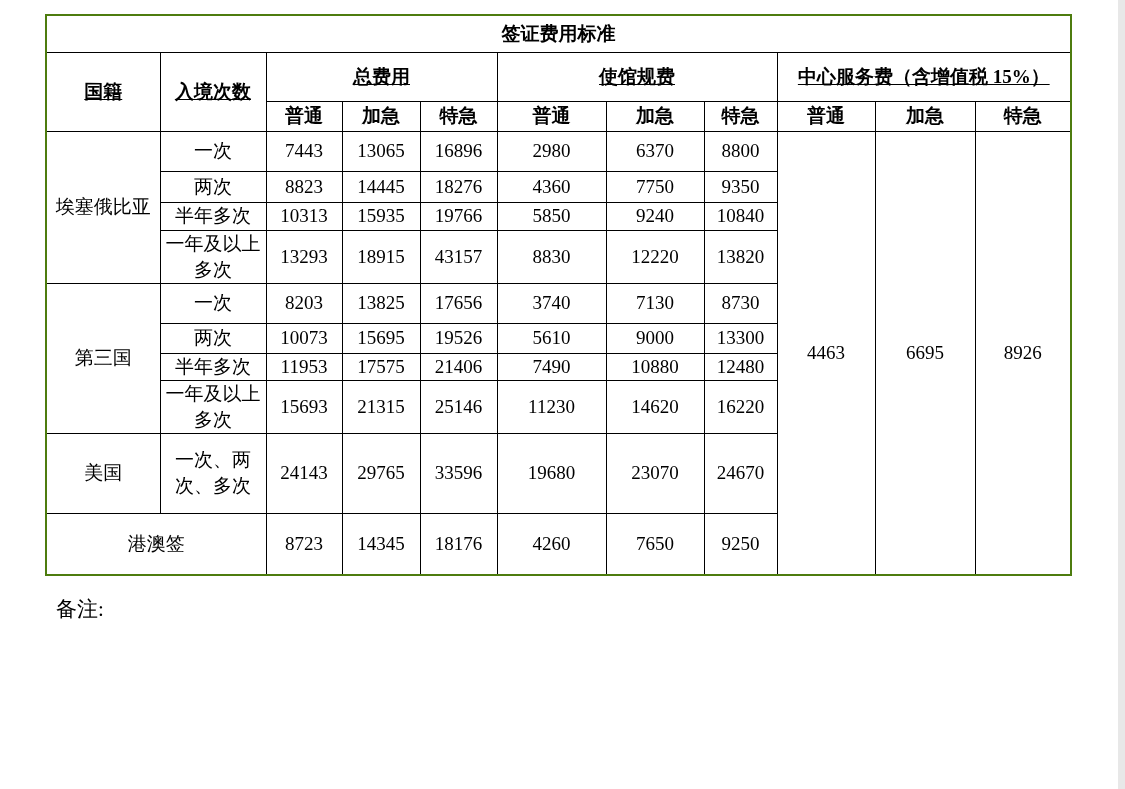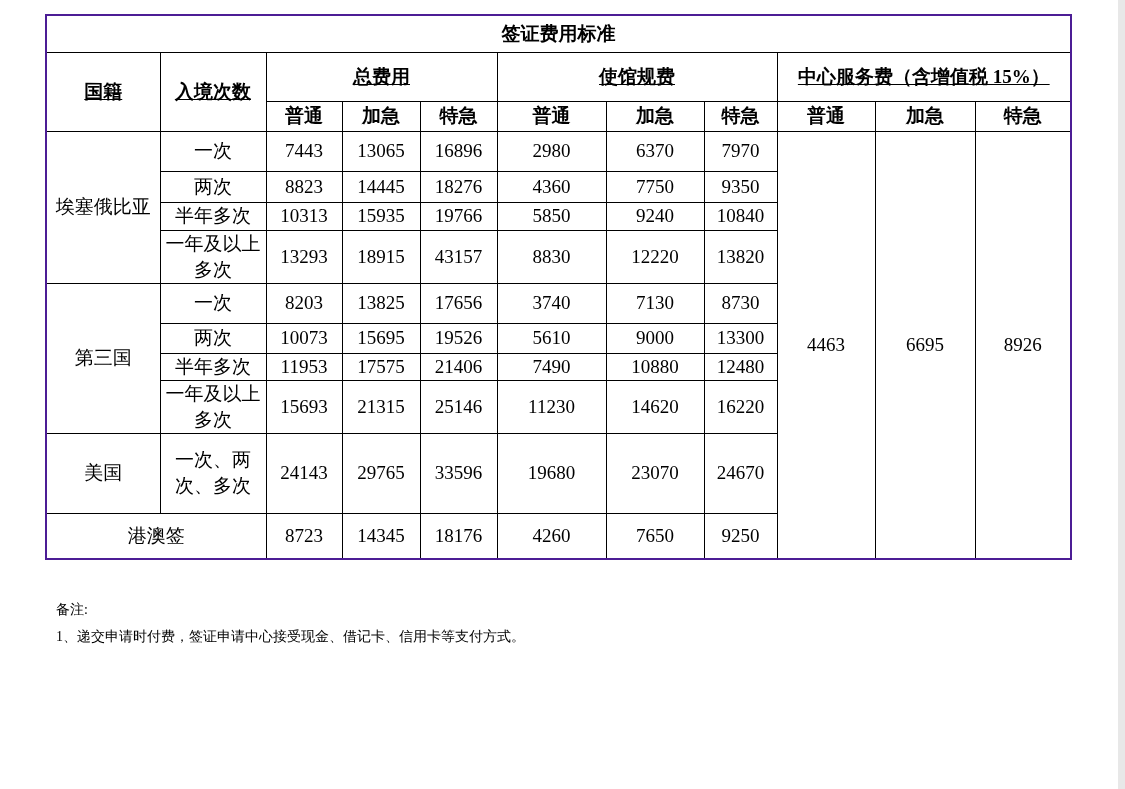--- a/index.html
+++ b/index.html
@@ -24,7 +24,7 @@
     top: 14px;
     border-collapse: collapse;
     table-layout: fixed;
-    border: 2px solid #4c1d95;
+    border: 2px solid #4d7c0f;
   }
   table.fee th, table.fee td {
     border: 1px solid #000;

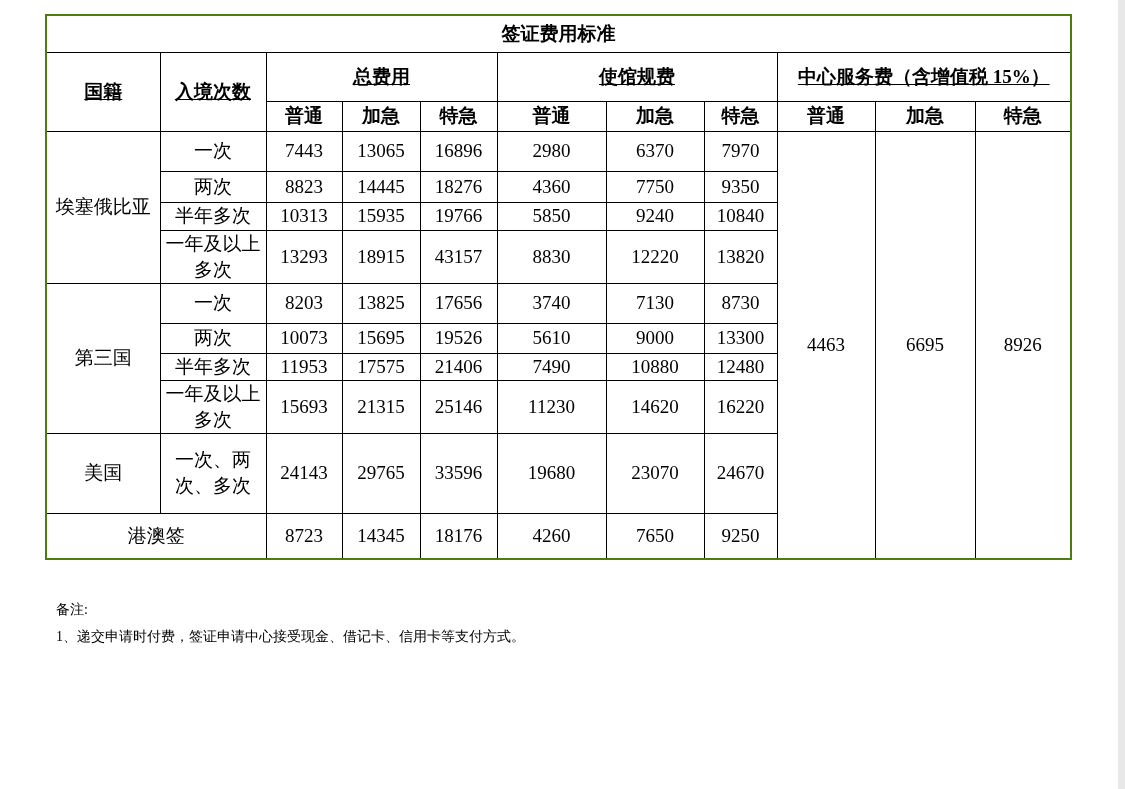--- a/index.html
+++ b/index.html
@@ -130,7 +130,7 @@
       <td>16896</td>
       <td>2980</td>
       <td>6370</td>
-      <td>7970</td>
+      <td>8800</td>
       <td rowspan="10">4463</td>
       <td rowspan="10">6695</td>
       <td rowspan="10">8926</td>

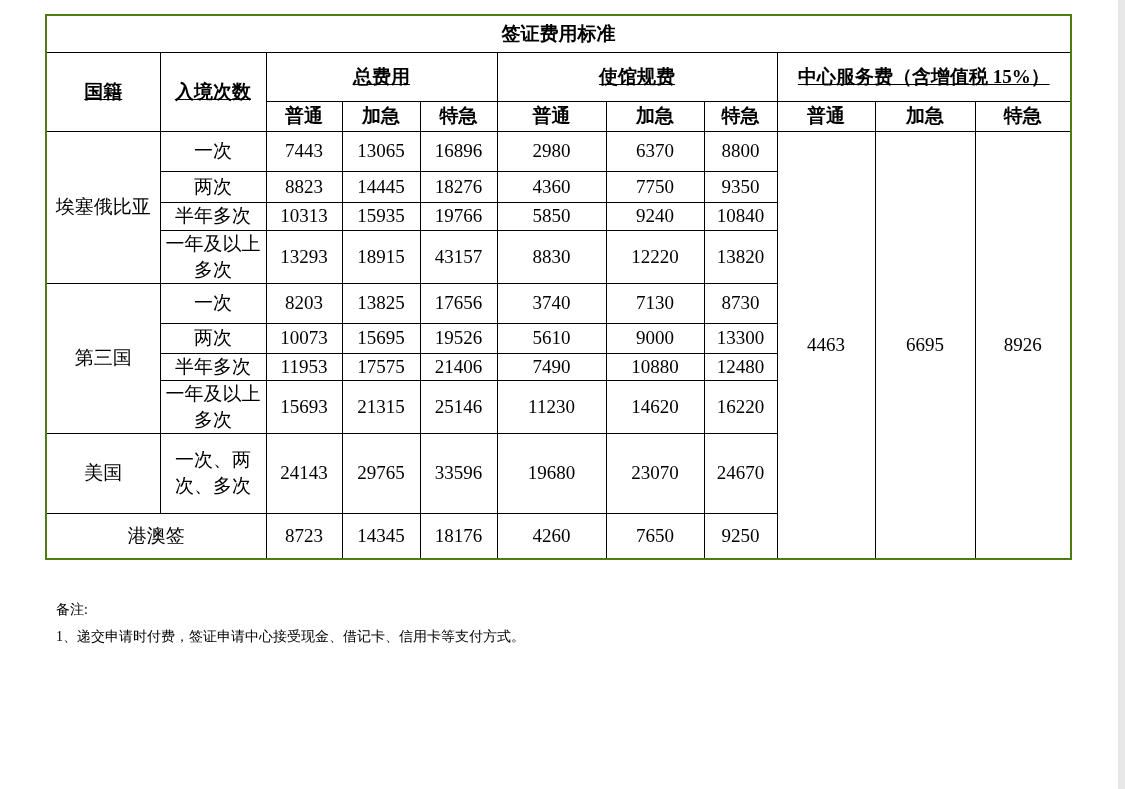--- a/index.html
+++ b/index.html
@@ -50,7 +50,7 @@
   tr.h27 { height: 27px; }
   tr.h53 { height: 53px; }
   tr.h80 { height: 80px; margin-left: 28px; }
-  tr.h46 { height: 46px; }
+  tr.h46 { height: 62px; }
 
   
   .notes {

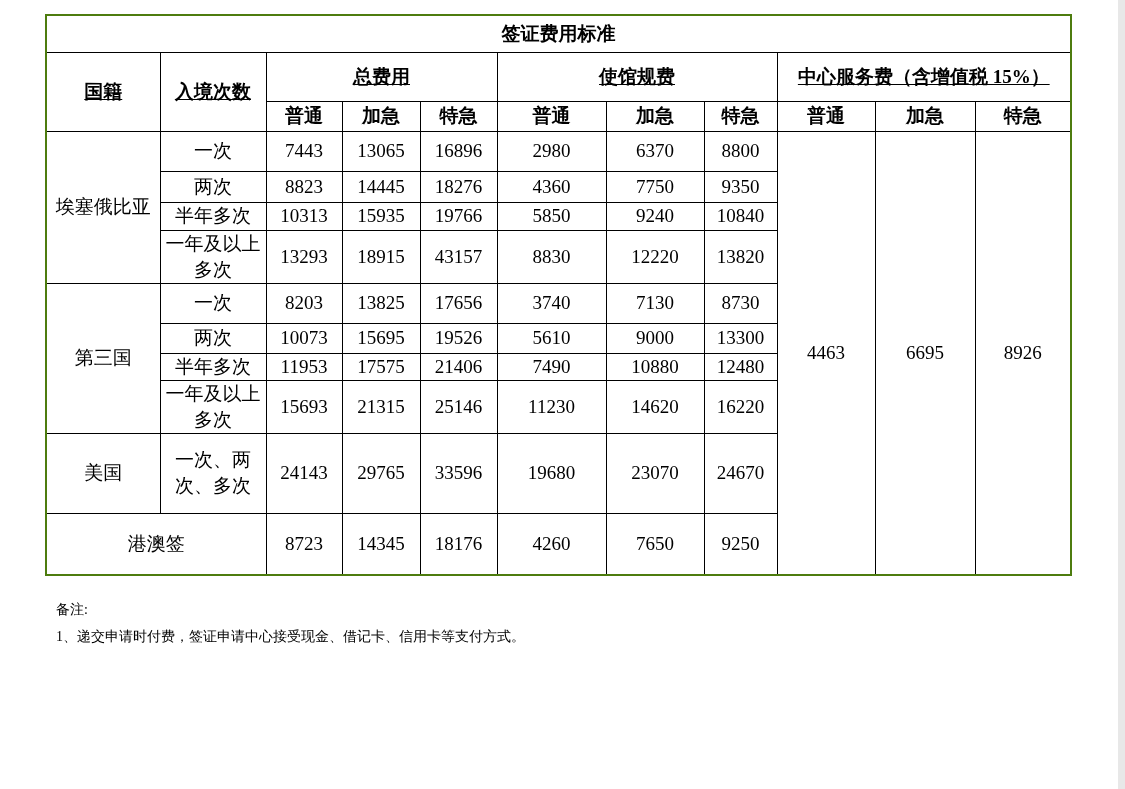--- a/index.html
+++ b/index.html
@@ -58,7 +58,7 @@
     left: 0;
     top: 596px;
     width: 1113px;
-    font-size: 14px;
+    font-size: 21px;
     line-height: 27px;
   }
   .notes p {

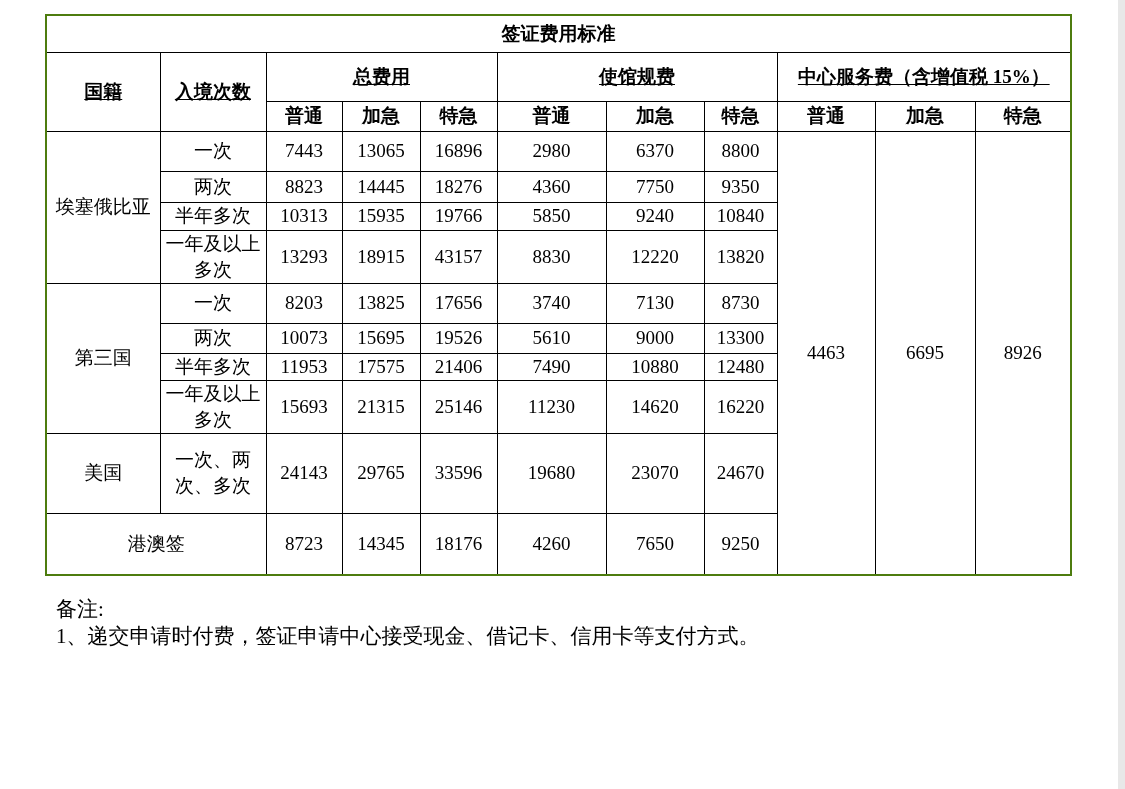--- a/index.html
+++ b/index.html
@@ -226,7 +226,6 @@
 
   <div class="notes">
     <p>备注:</p>
-    <p>1、递交申请时付费，签证申请中心接受现金、借记卡、信用卡等支付方式。</p>
   </div>
 
   <div class="scroll-strip"></div>

